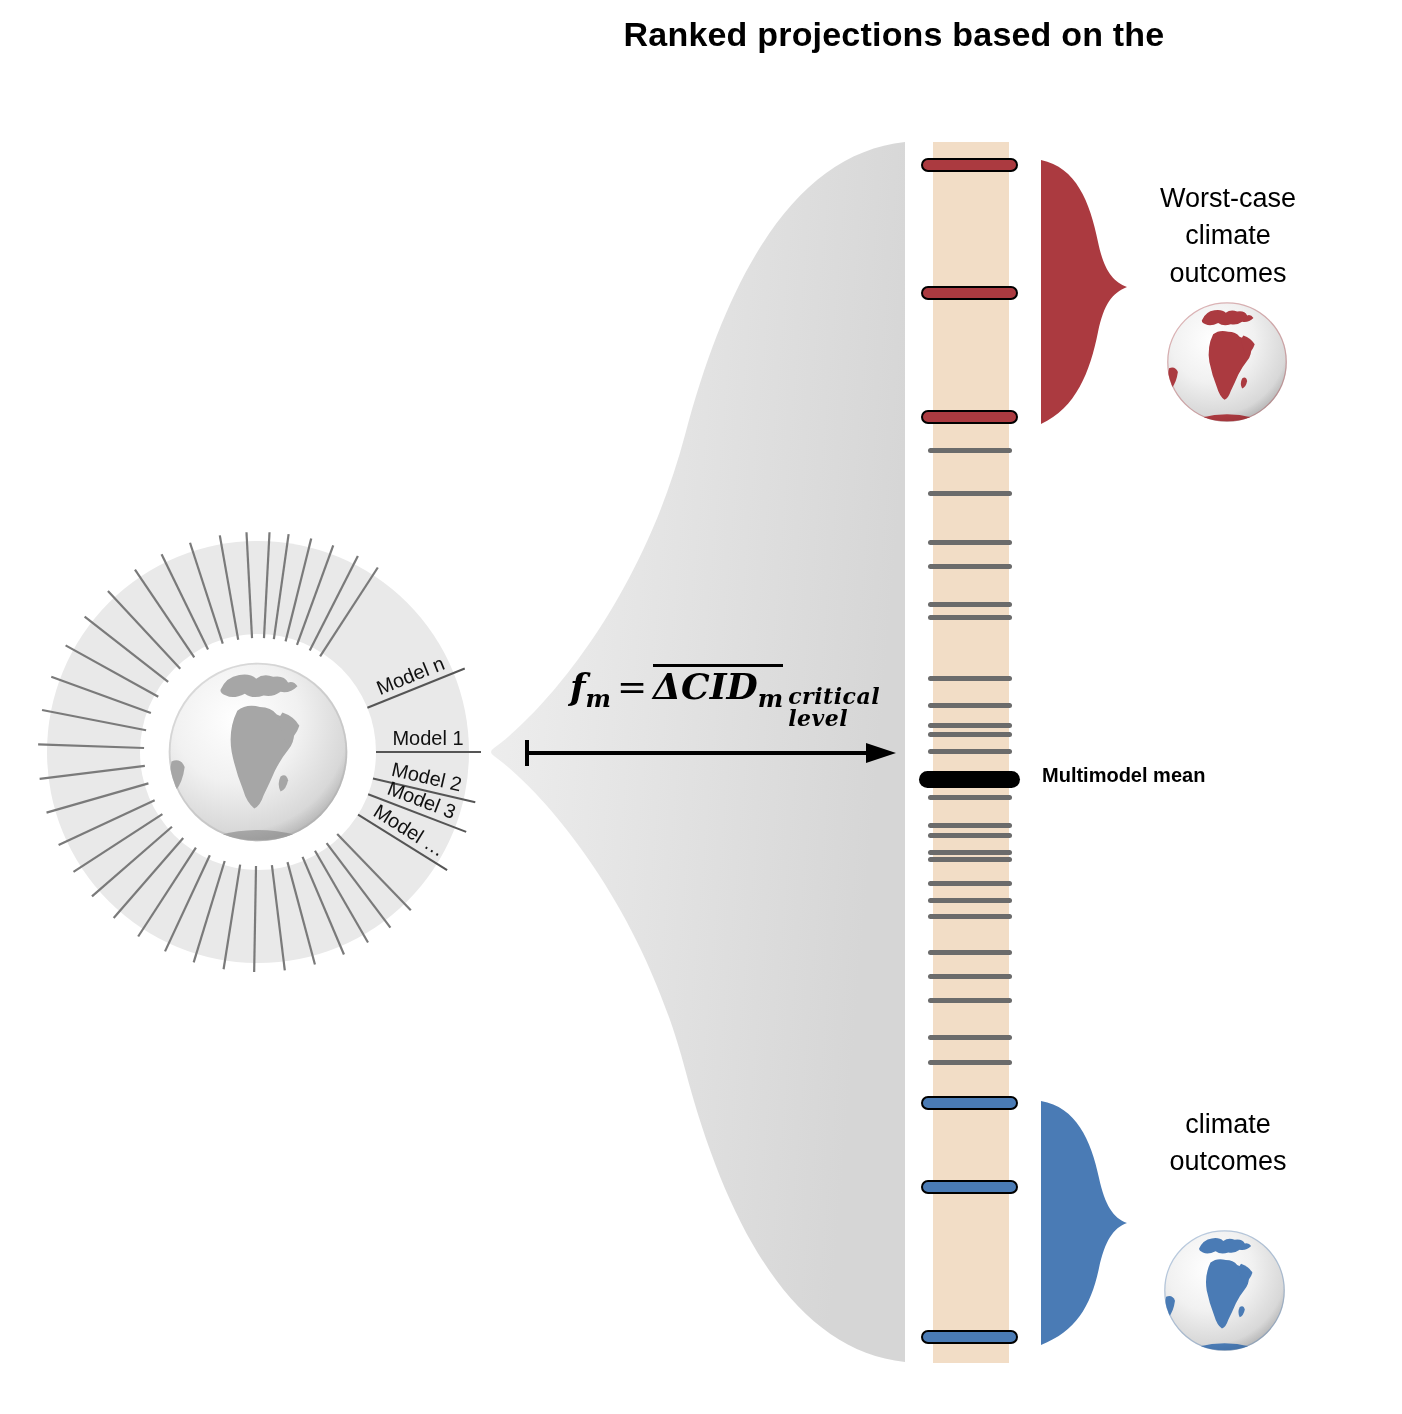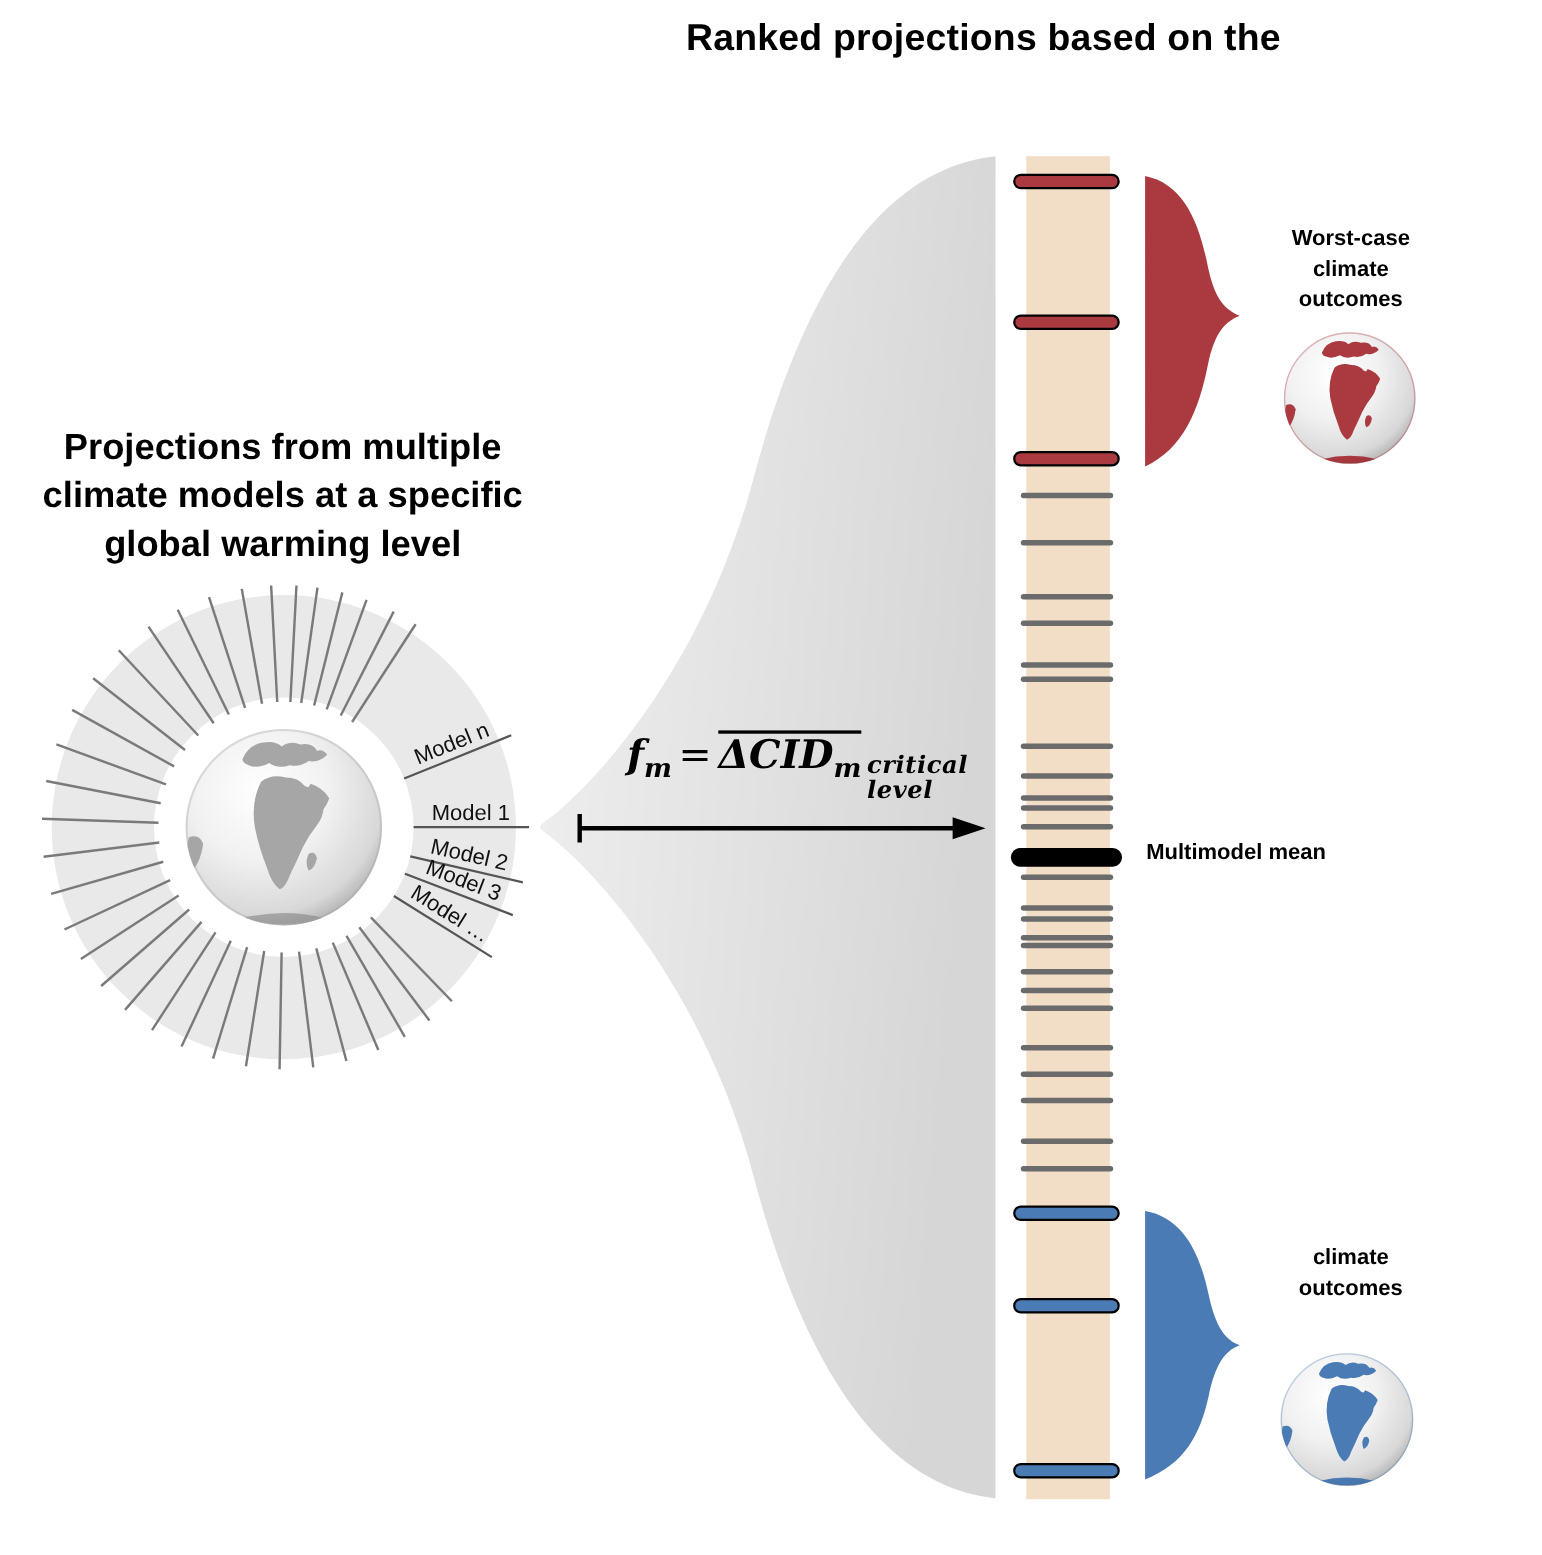--- a/index.html
+++ b/index.html
@@ -15,8 +15,8 @@
     font-weight:500;font-size:38px;}
   .left-heading{left:4px;top:384px;width:506px;text-align:center;
     font-weight:bold;font-size:33px;line-height:1.34;}
-  .outcome-label{width:256px;text-align:center;font-weight:bold;
-    font-size:20px;line-height:1.38;margin-top:24px;}
+  .outcome-label{width:256px;text-align:center;font-weight:normal;
+    font-size:27px;line-height:1.38;}
   .worst-label{left:1100px;top:180px;}
   .best-label{left:1100px;top:1106px;}
   .mean-label{left:1042px;top:764px;font-weight:bold;font-size:20px;line-height:1.1;}

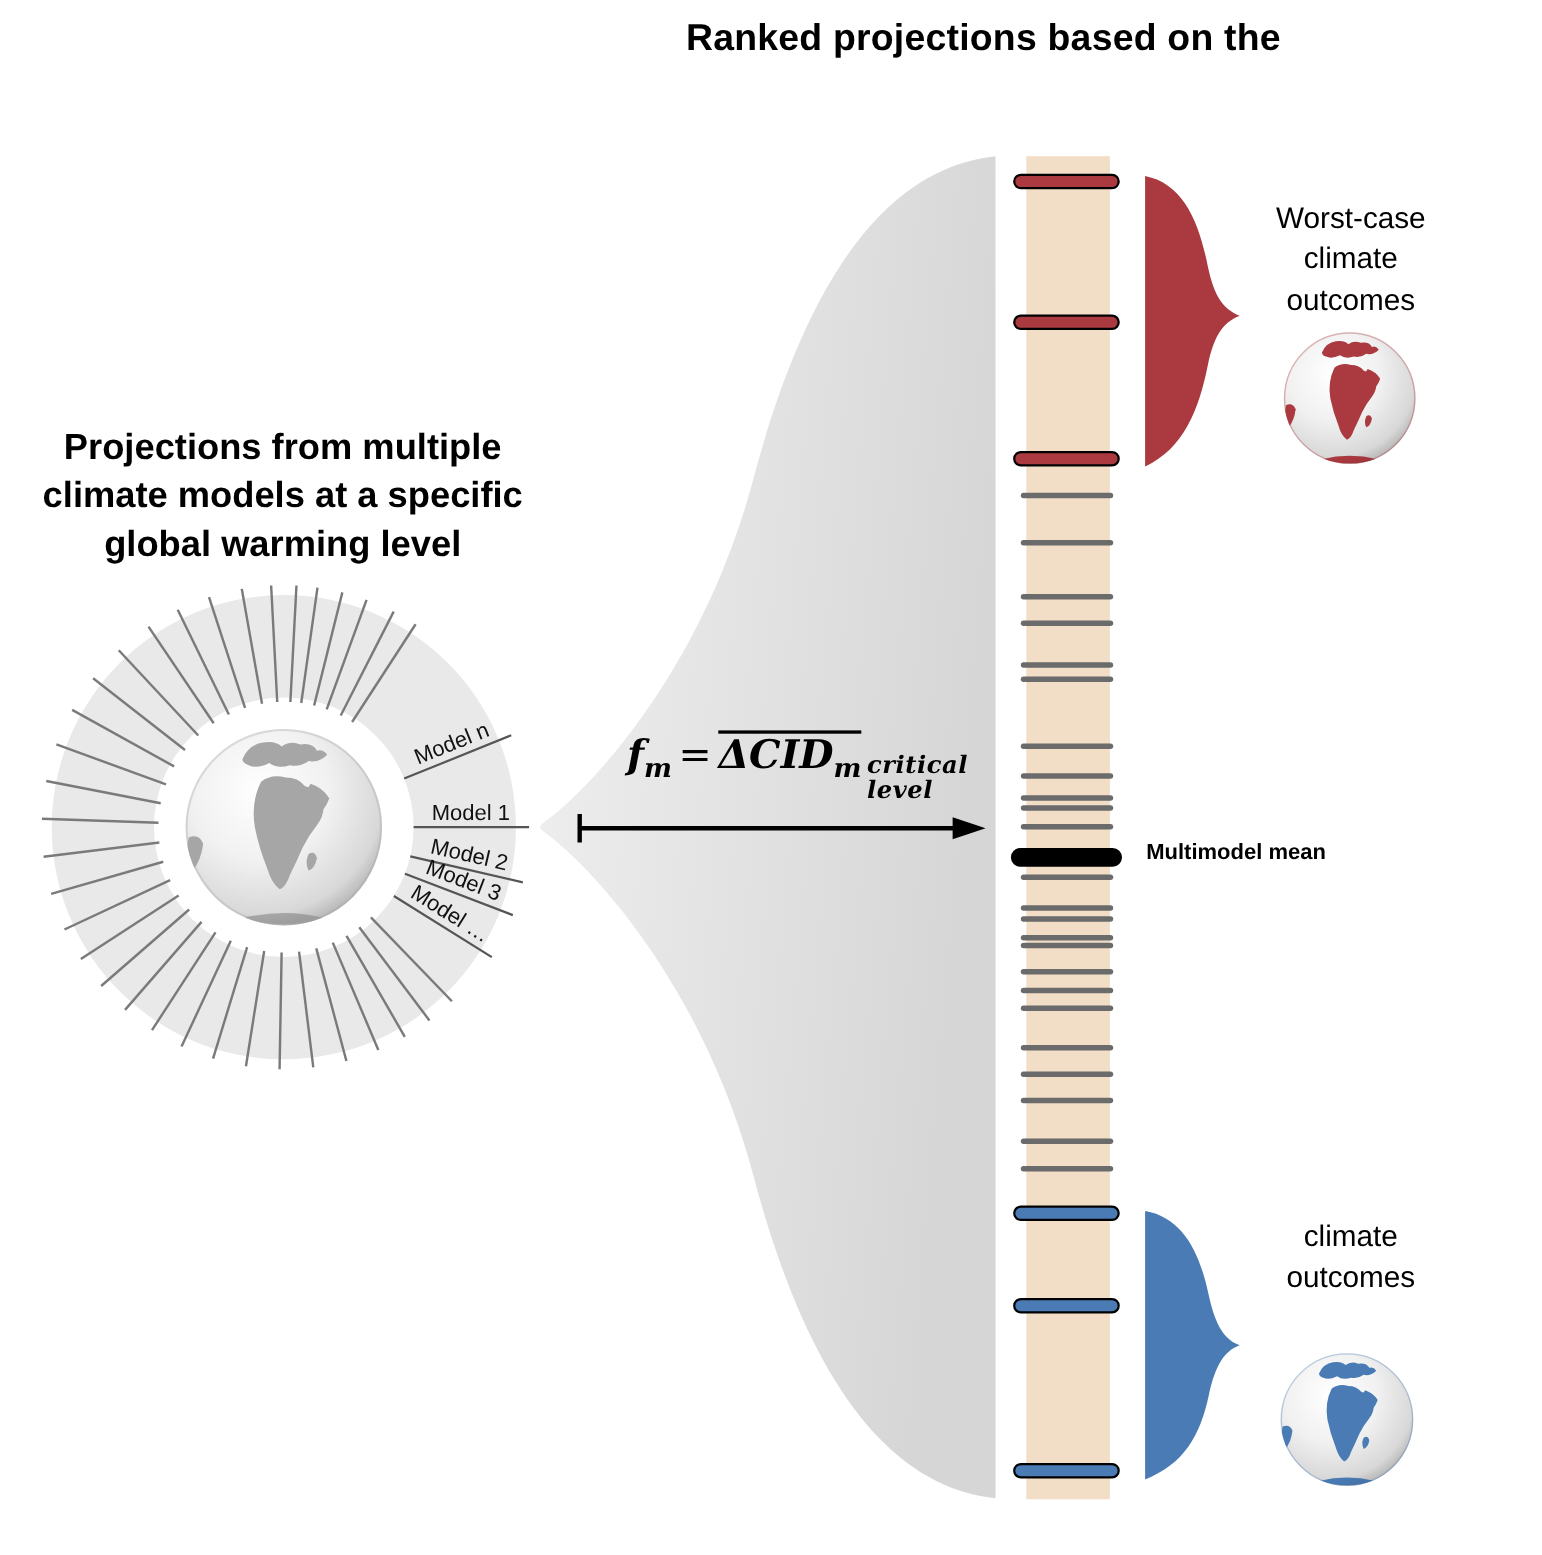--- a/index.html
+++ b/index.html
@@ -86,11 +86,6 @@
     <div>Ranked projections based on the</div>
   </div>
 
-  <div class="abs left-heading">
-    <div>Projections from multiple</div>
-    <div>climate models at a specific</div>
-    <div>global warming level</div>
-  </div>
 
   <svg class="abs" style="left:23px;top:517px" width="470" height="470" viewBox="0 0 470 470">
     <circle cx="235" cy="235" r="211" fill="#e9e9e9"></circle>

